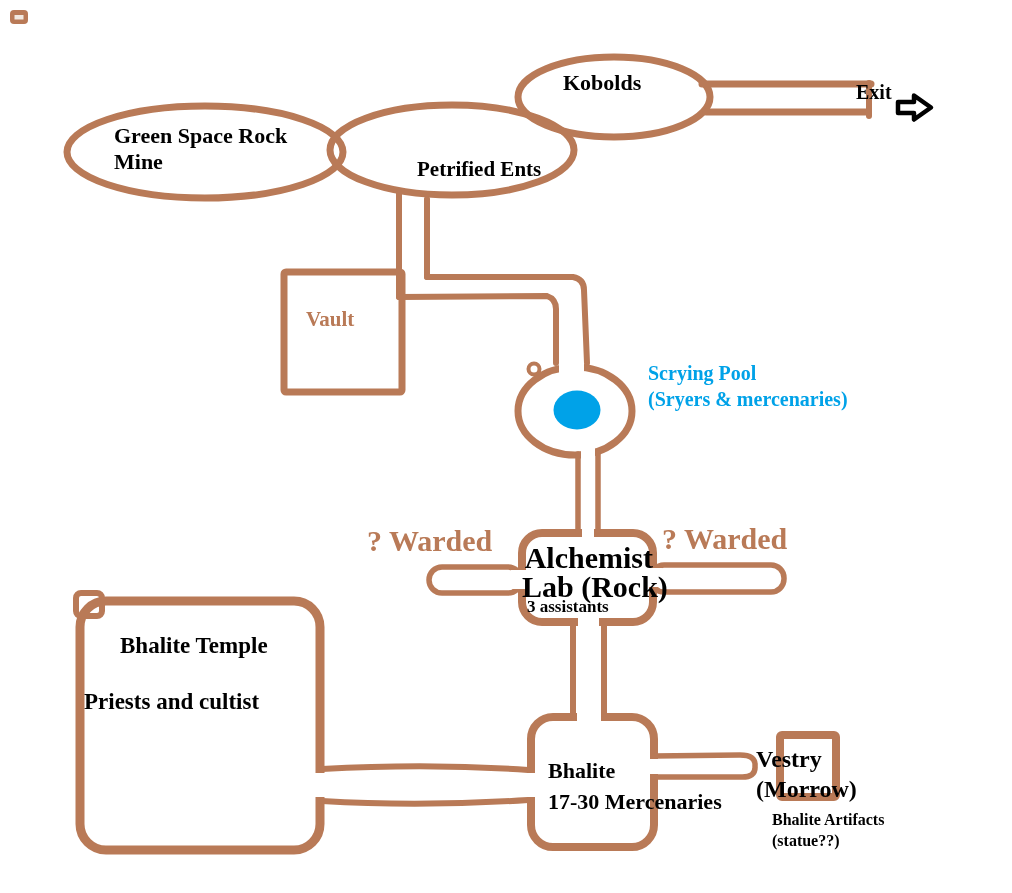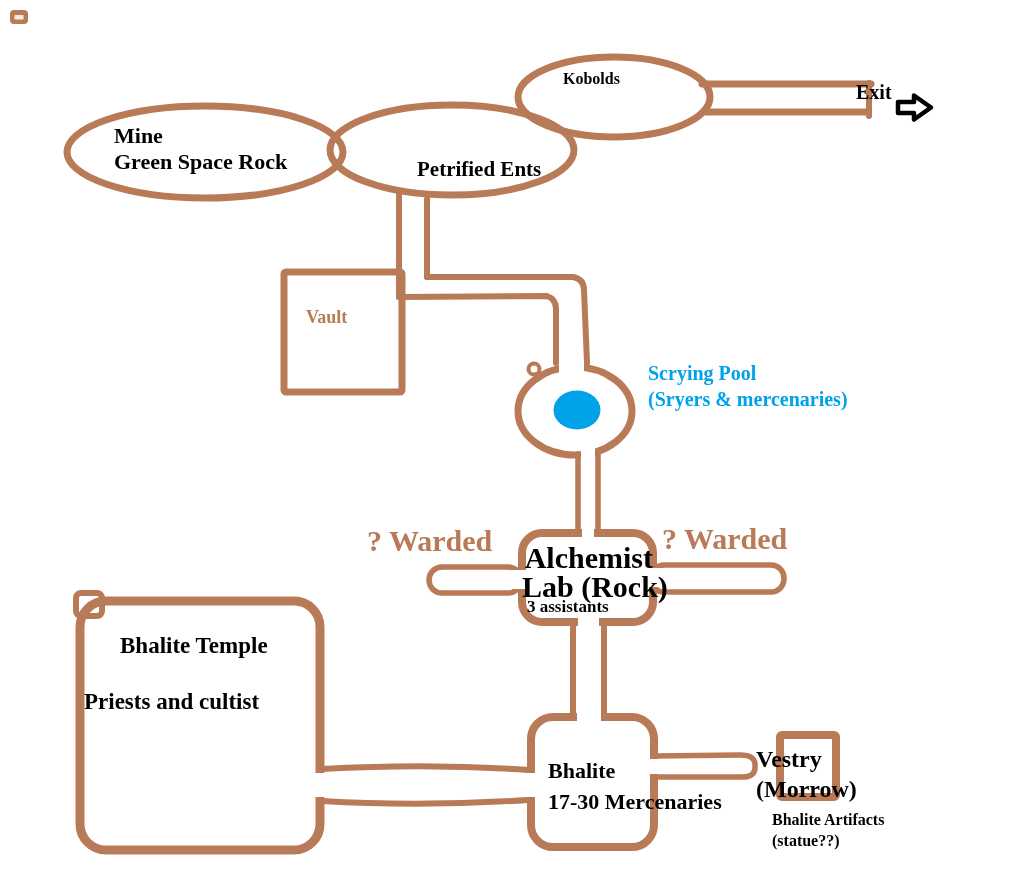--- a/index.html
+++ b/index.html
@@ -31,7 +31,7 @@
   .brown-text{color:var(--brown);}
   .blue-text{color:var(--blue);}
 
-  .lbl-kobolds   {left:563px;top:70px;  font-size:16px;}
+  .lbl-kobolds   {left:563px;top:70px;  font-size:22px;}
   .lbl-exit      {left:856px;top:81px;  font-size:20px;}
   .lbl-mine      {left:114px;top:123px; font-size:22px;line-height:26px;}
   .lbl-petrified {left:417px;top:157px; font-size:21px;}

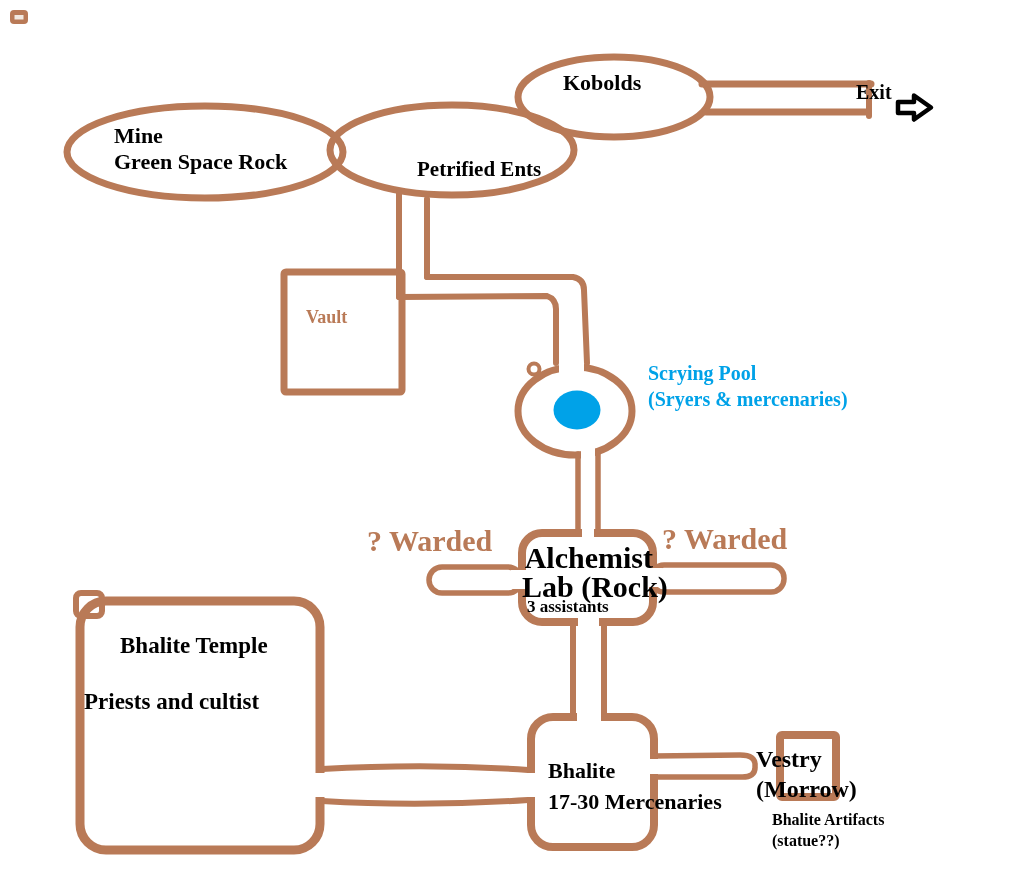--- a/index.html
+++ b/index.html
@@ -127,8 +127,8 @@
   <div class="lbl lbl-exit">Exit</div>
 
   <div class="lbl lbl-mine">
+    <span>Green Space Rock</span>
     <span>Mine</span>
-    <span>Green Space Rock</span>
   </div>
 
   <div class="lbl lbl-petrified">Petrified Ents</div>

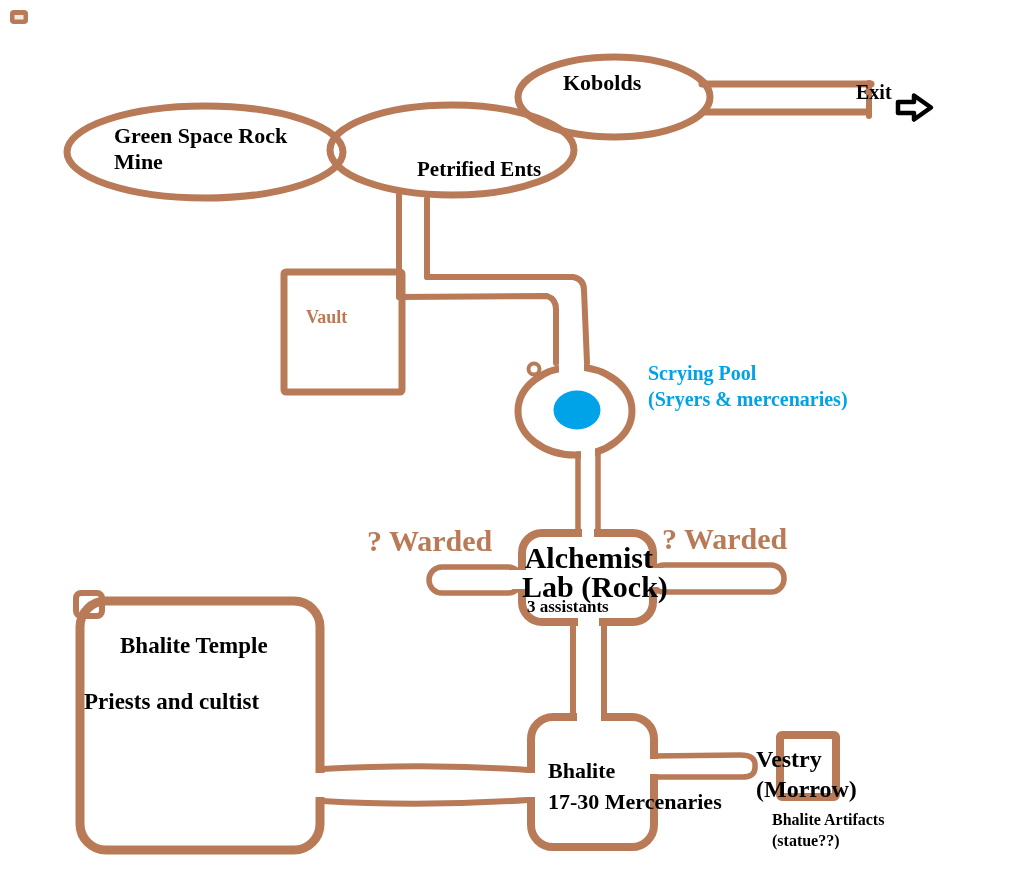--- a/index.html
+++ b/index.html
@@ -35,7 +35,7 @@
   .lbl-exit      {left:856px;top:81px;  font-size:20px;}
   .lbl-mine      {left:114px;top:123px; font-size:22px;line-height:26px;}
   .lbl-petrified {left:417px;top:157px; font-size:21px;}
-  .lbl-vault     {left:306px;top:307px; font-size:18px;}
+  .lbl-vault     {left:306px;top:307px; font-size:21px;}
   .lbl-pool      {left:648px;top:351px; font-size:20px;line-height:26px;margin-top:9px;}
   .lbl-warded-l  {left:367px;top:524px; font-size:30px;}
   .lbl-warded-r  {left:662px;top:522px; font-size:30px;}

